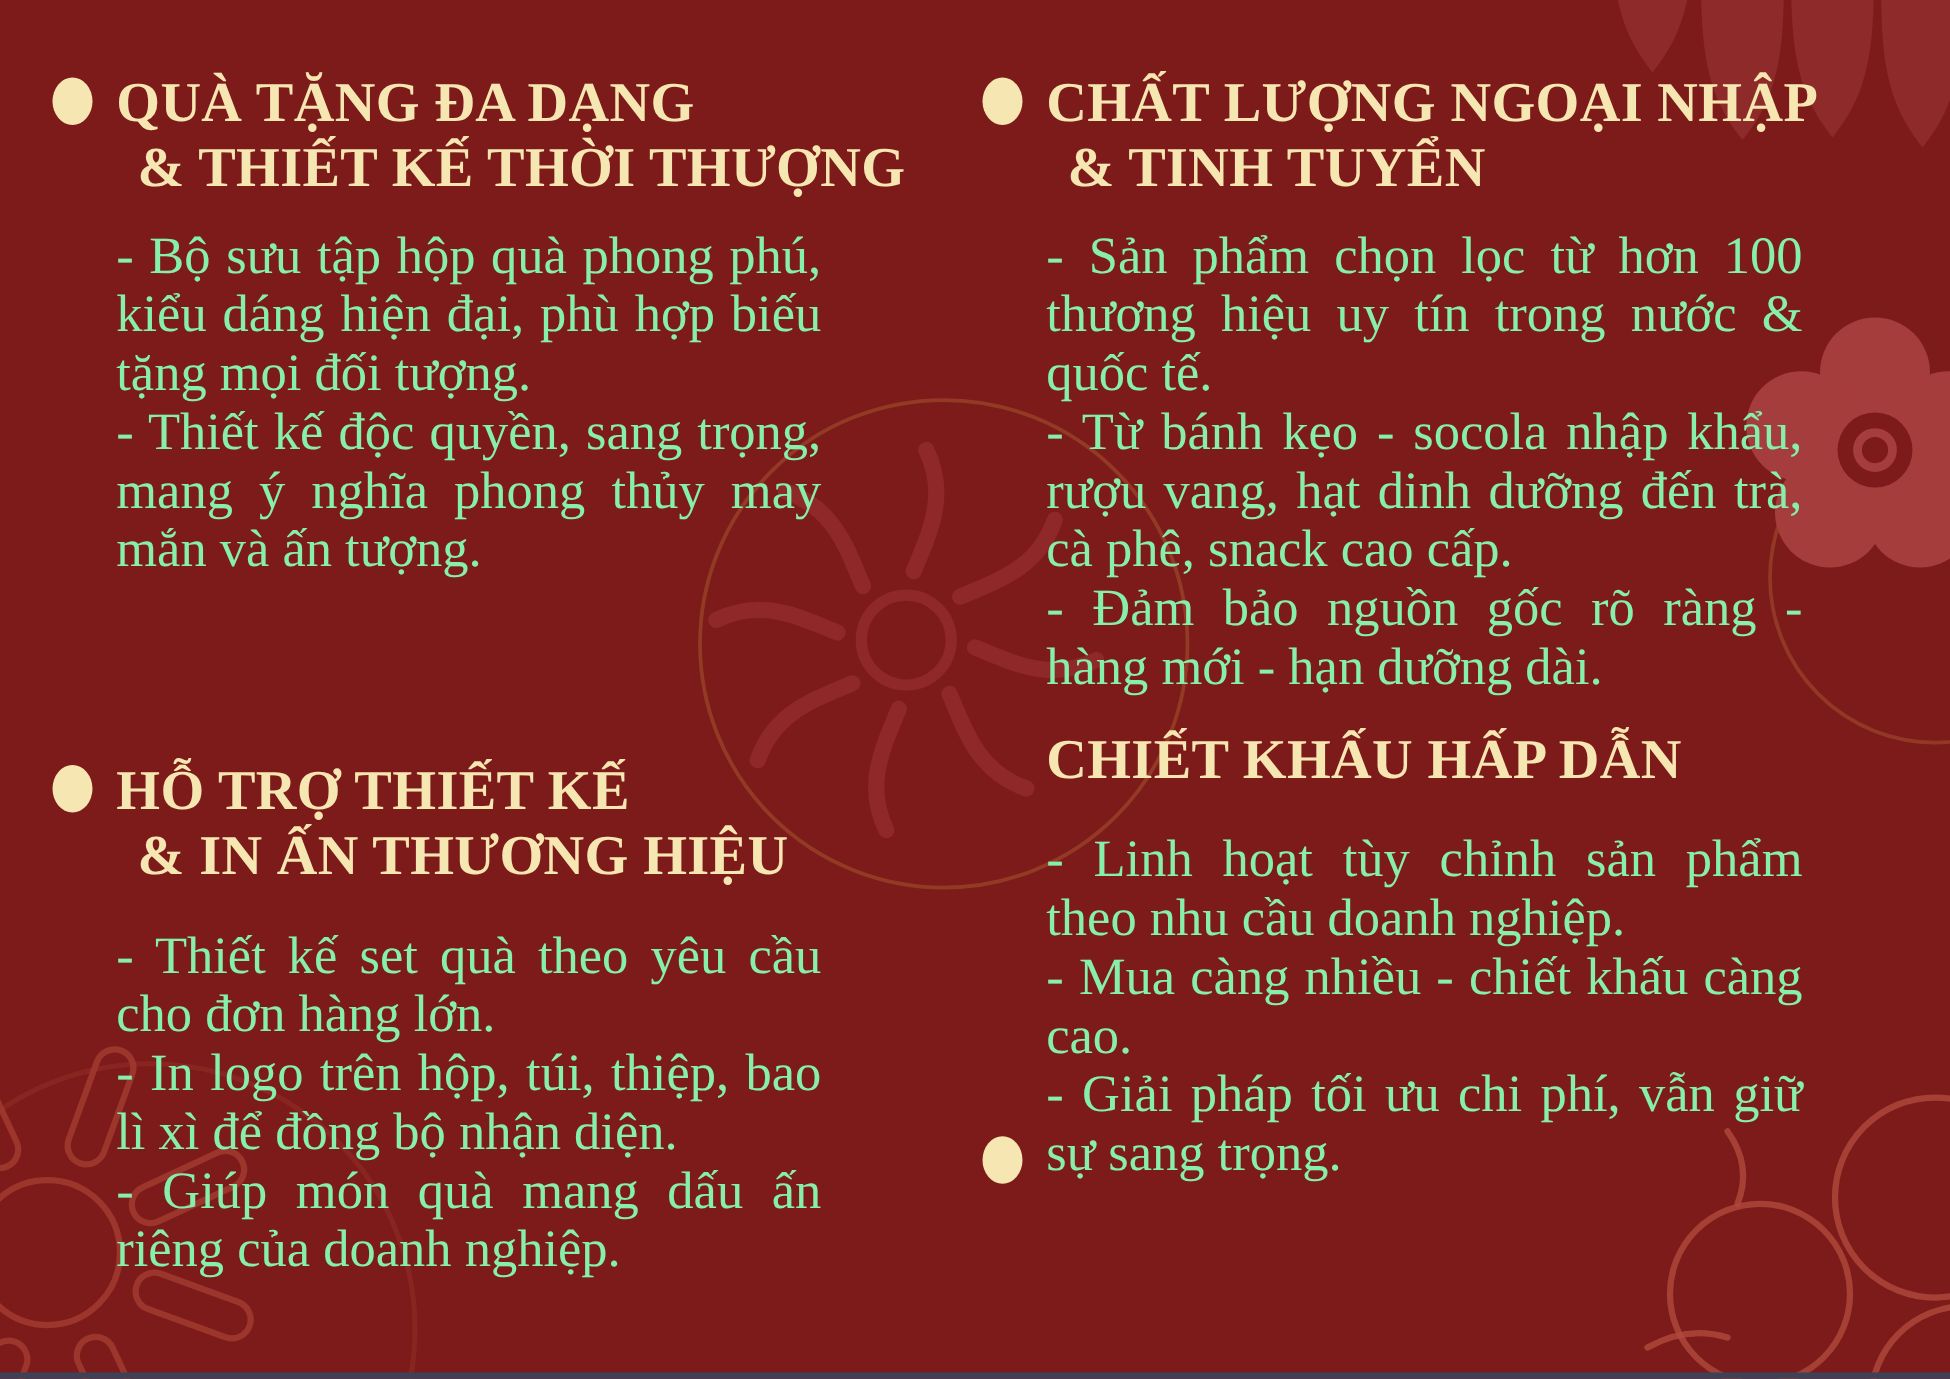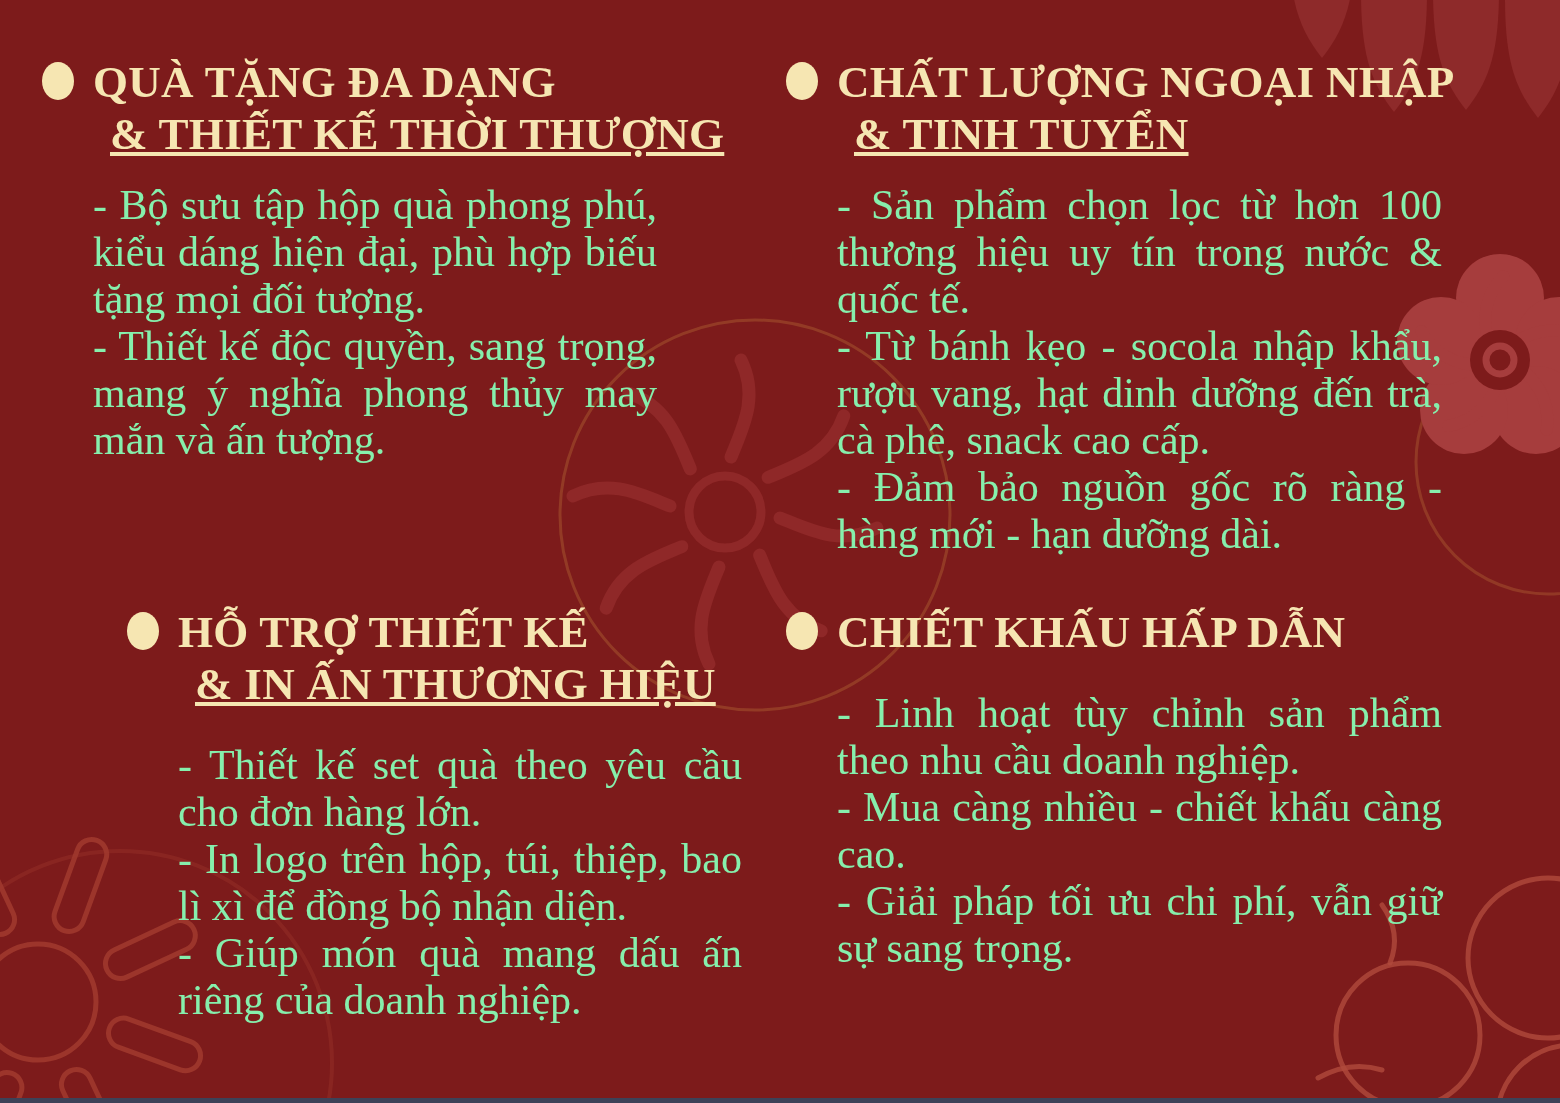--- a/index.html
+++ b/index.html
@@ -22,7 +22,7 @@
     color:#f6e6b2;font-weight:bold;font-size:45px;line-height:52px;
     letter-spacing:.3px;white-space:nowrap;
   }
-  .heading .h2line{padding-left:17px;text-decoration:underline;}
+  .heading .h2line{padding-left:17px;}
   .body{margin-top:22px;}
   .row2 .body{margin-top:32px;}
   .body p{

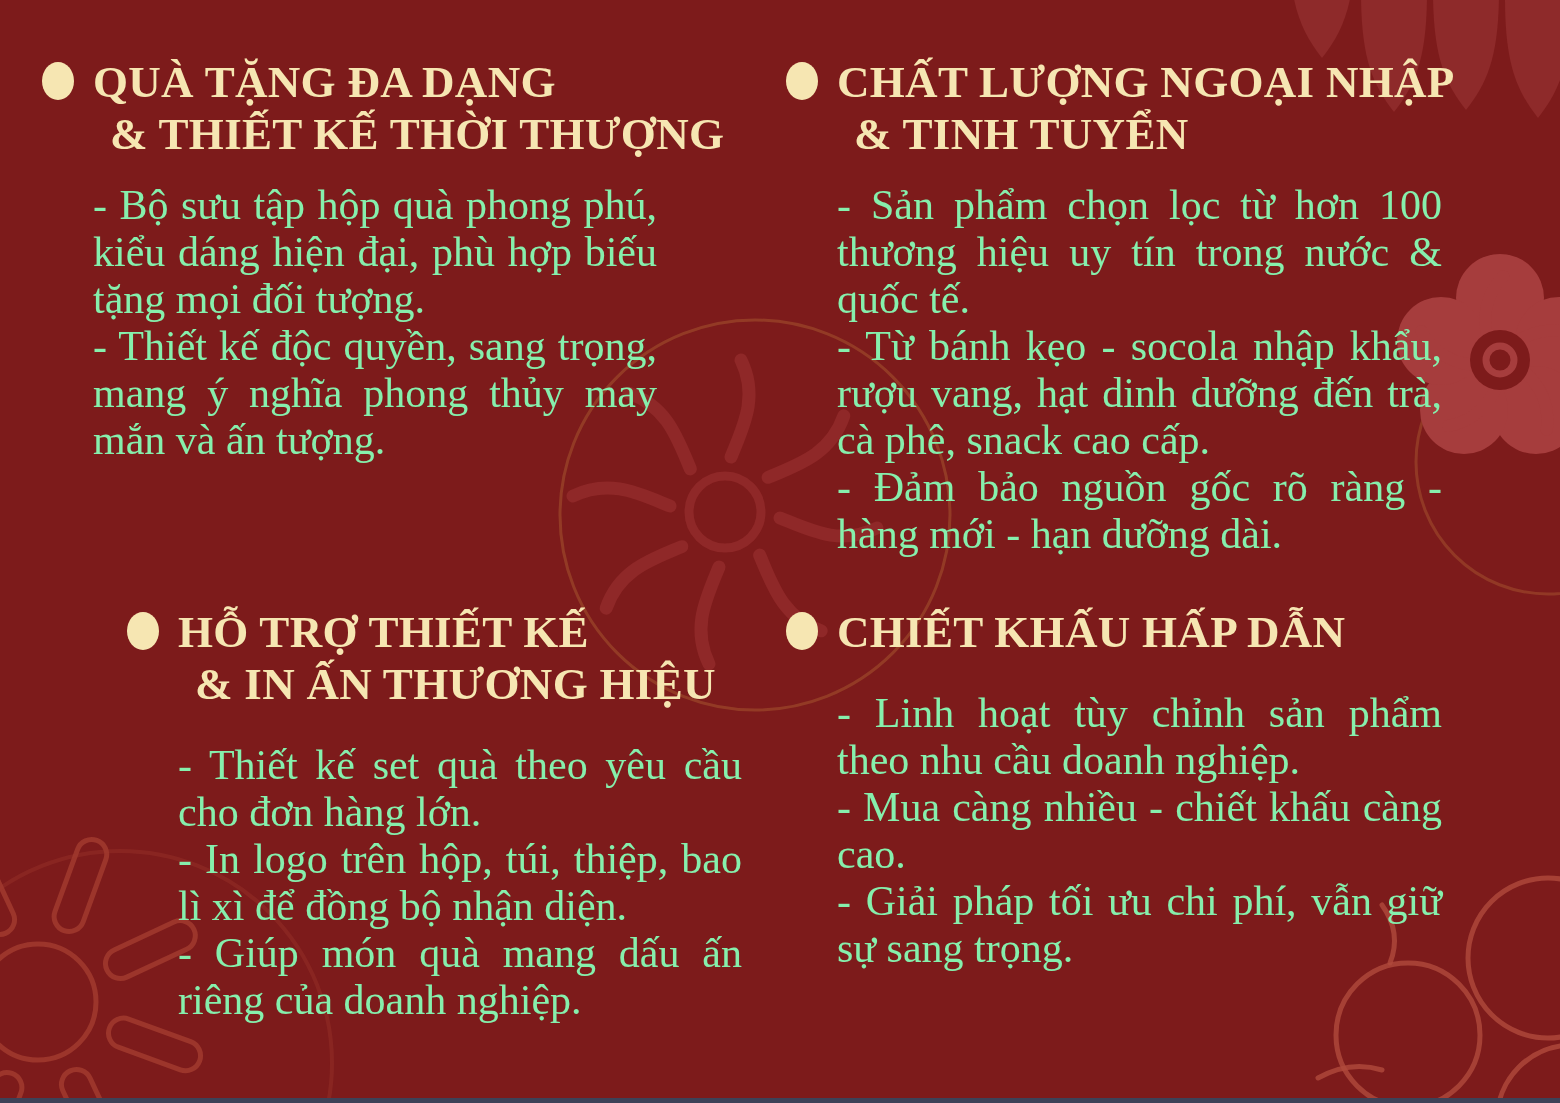--- a/index.html
+++ b/index.html
@@ -12,7 +12,7 @@
   .section{position:absolute;display:flex;z-index:1;}
   .sec-1{left:42px;top:56px;width:700px;}
   .sec-2{left:786px;top:56px;width:740px;}
-  .sec-3{left:42px;top:606px;width:700px;justify-content:flex-end;}
+  .sec-3{left:42px;top:606px;width:700px;}
   .sec-4{left:786px;top:606px;width:740px;}
   .bullet{
     flex:0 0 auto;width:32px;height:38px;border-radius:50%;

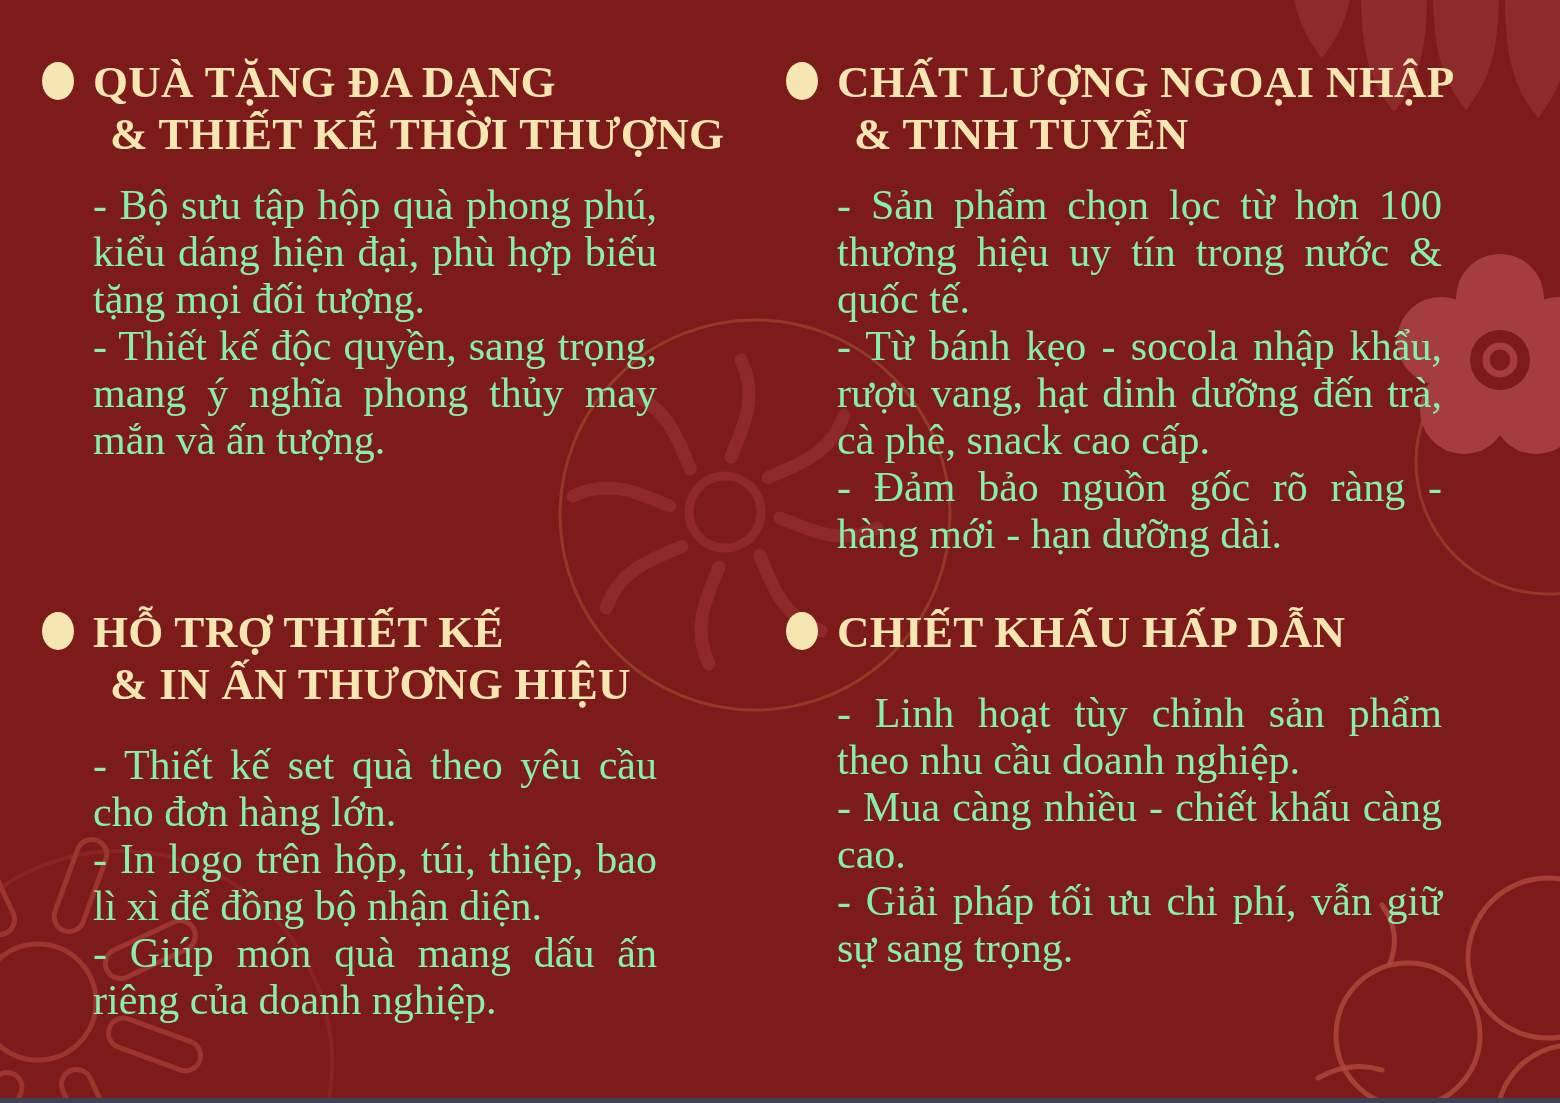--- a/index.html
+++ b/index.html
@@ -13,7 +13,7 @@
   .sec-1{left:42px;top:56px;width:700px;}
   .sec-2{left:786px;top:56px;width:740px;}
   .sec-3{left:42px;top:606px;width:700px;}
-  .sec-4{left:786px;top:606px;width:740px;}
+  .sec-4{left:786px;top:581px;width:740px;align-items:flex-end;}
   .bullet{
     flex:0 0 auto;width:32px;height:38px;border-radius:50%;
     background:#f6e6b2;margin:6px 19px 0 0;

